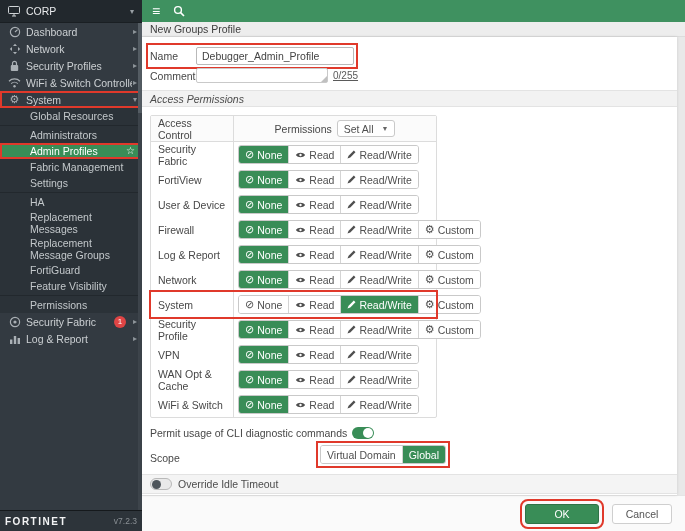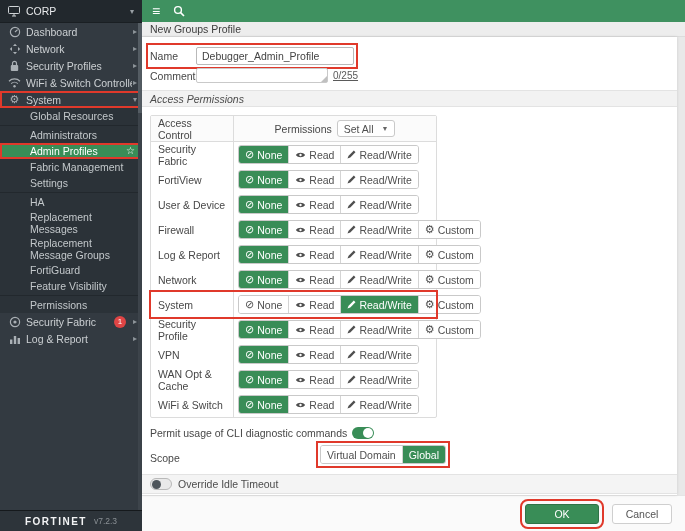--- a/index.html
+++ b/index.html
@@ -24,7 +24,7 @@
   .badge { background:var(--badge); color:#fff; border-radius:50%; width:12px; height:12px; font-size:8px; display:inline-flex; align-items:center; justify-content:center; position:absolute; right:16px; }
   .sb-scrolltrack { position:absolute; right:0; top:23px; bottom:21px; width:4px; background:#3d444b; }
   .sb-scrollthumb { position:absolute; right:0; top:0; width:4px; height:90px; background:#555d64; }
-  .sb-footer { height:21px; border-top:1px solid #15191c; background:#2d343a; display:flex; align-items:center; justify-content:center; gap:7px; padding:0 5px; flex-shrink:0; }
+  .sb-footer { height:21px; border-top:1px solid #15191c; background:#2d343a; display:flex; align-items:center; justify-content:space-between; gap:7px; padding:0 5px; flex-shrink:0; }
   .brand { color:#f2f3f4; font-weight:bold; font-size:10px; letter-spacing:1.5px; }
   .version { color:#8a9095; font-size:8.5px; }
 

